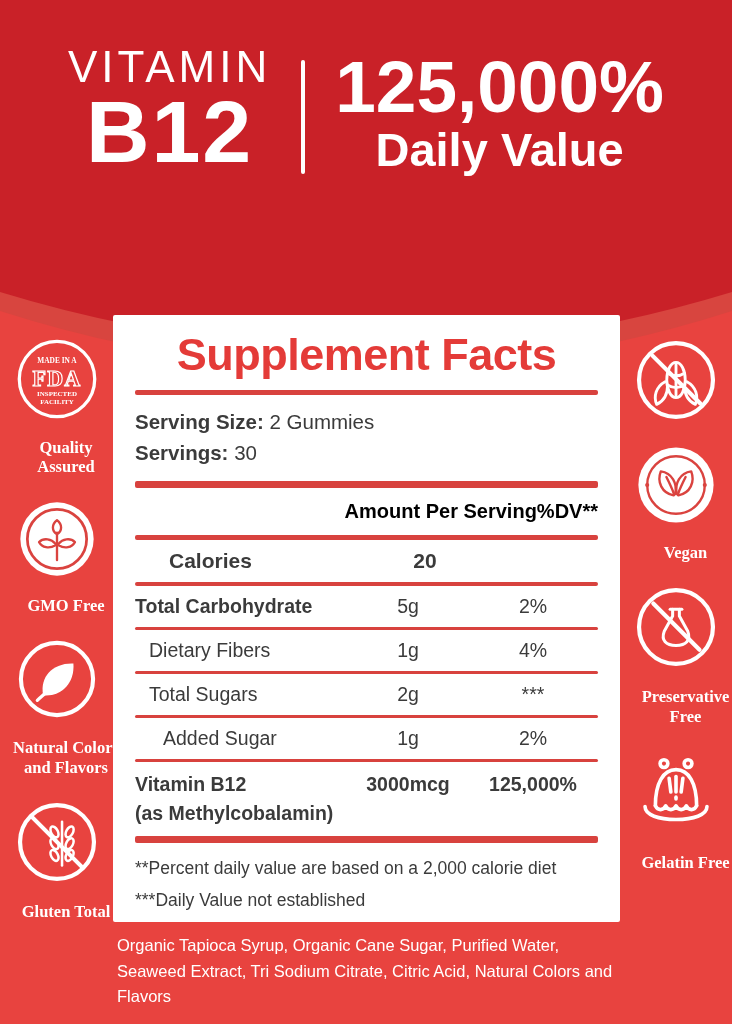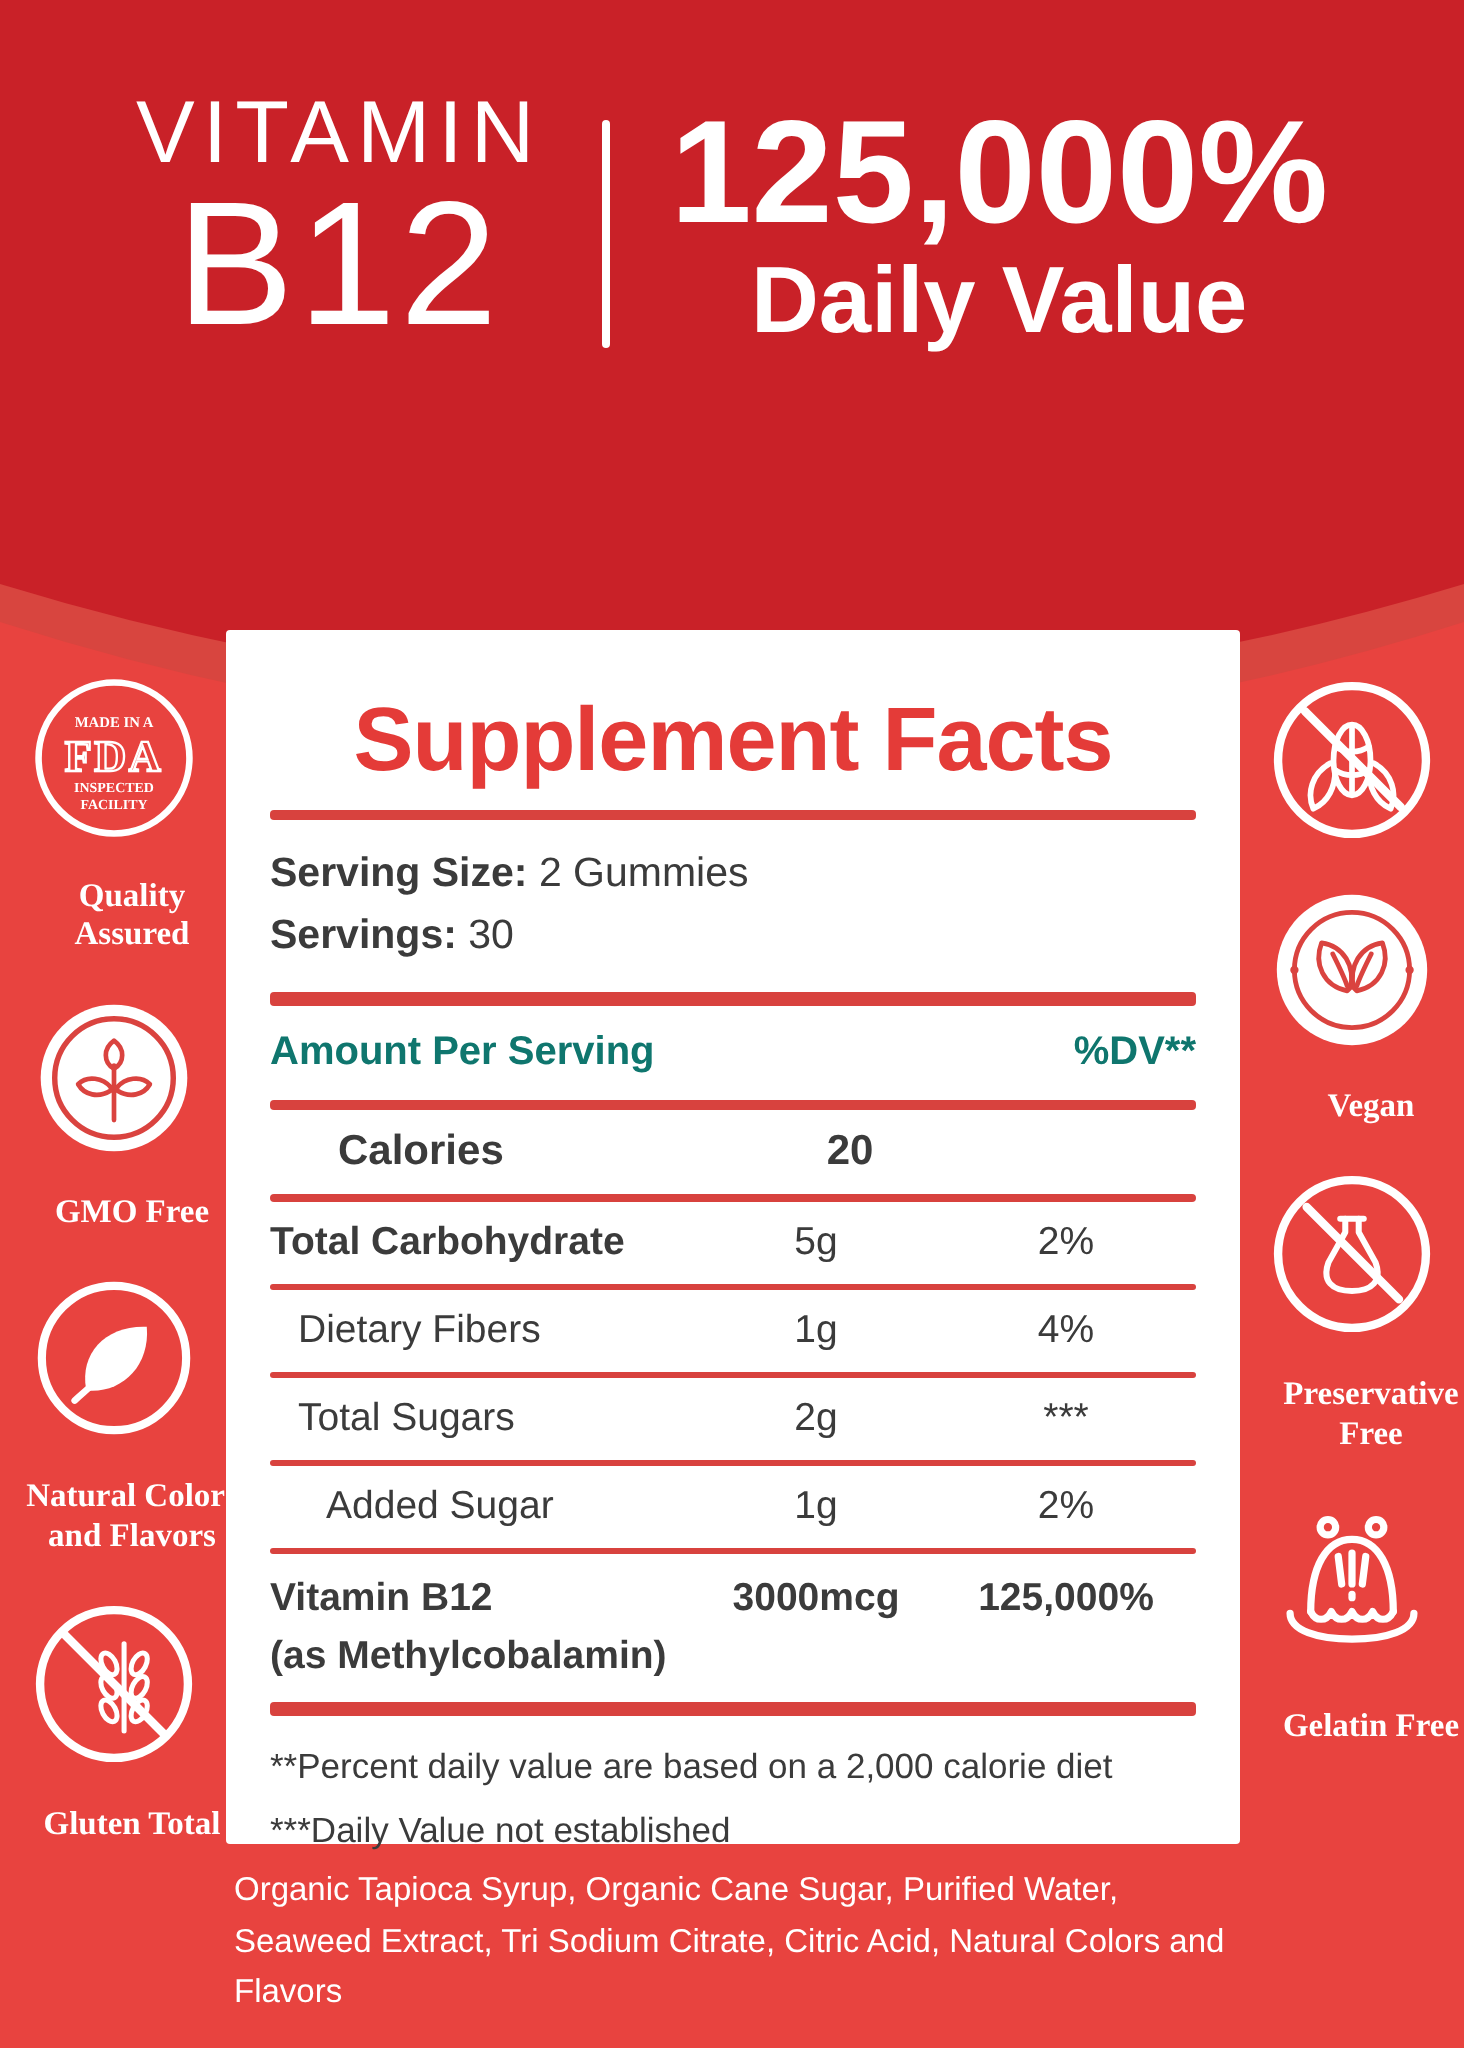--- a/index.html
+++ b/index.html
@@ -16,7 +16,7 @@
     display:flex;justify-content:center;align-items:center;color:#fff;}
   .brand{text-align:center;}
   .brand-l1{font-size:44px;font-weight:400;letter-spacing:4px;line-height:1.05;}
-  .brand-l2{font-size:88px;font-weight:400;letter-spacing:2px;line-height:1.0;margin-top:-2px;}
+  .brand-l2{font-size:88px;font-weight:700;letter-spacing:2px;line-height:1.0;margin-top:-2px;}
   .vline{width:4px;height:114px;background:#fff;border-radius:2px;margin:14px 30px 0 30px;}
   .dvblock{text-align:center;margin-top:6px;}
   .dv1{font-size:73px;font-weight:800;line-height:1.0;letter-spacing:0px;}

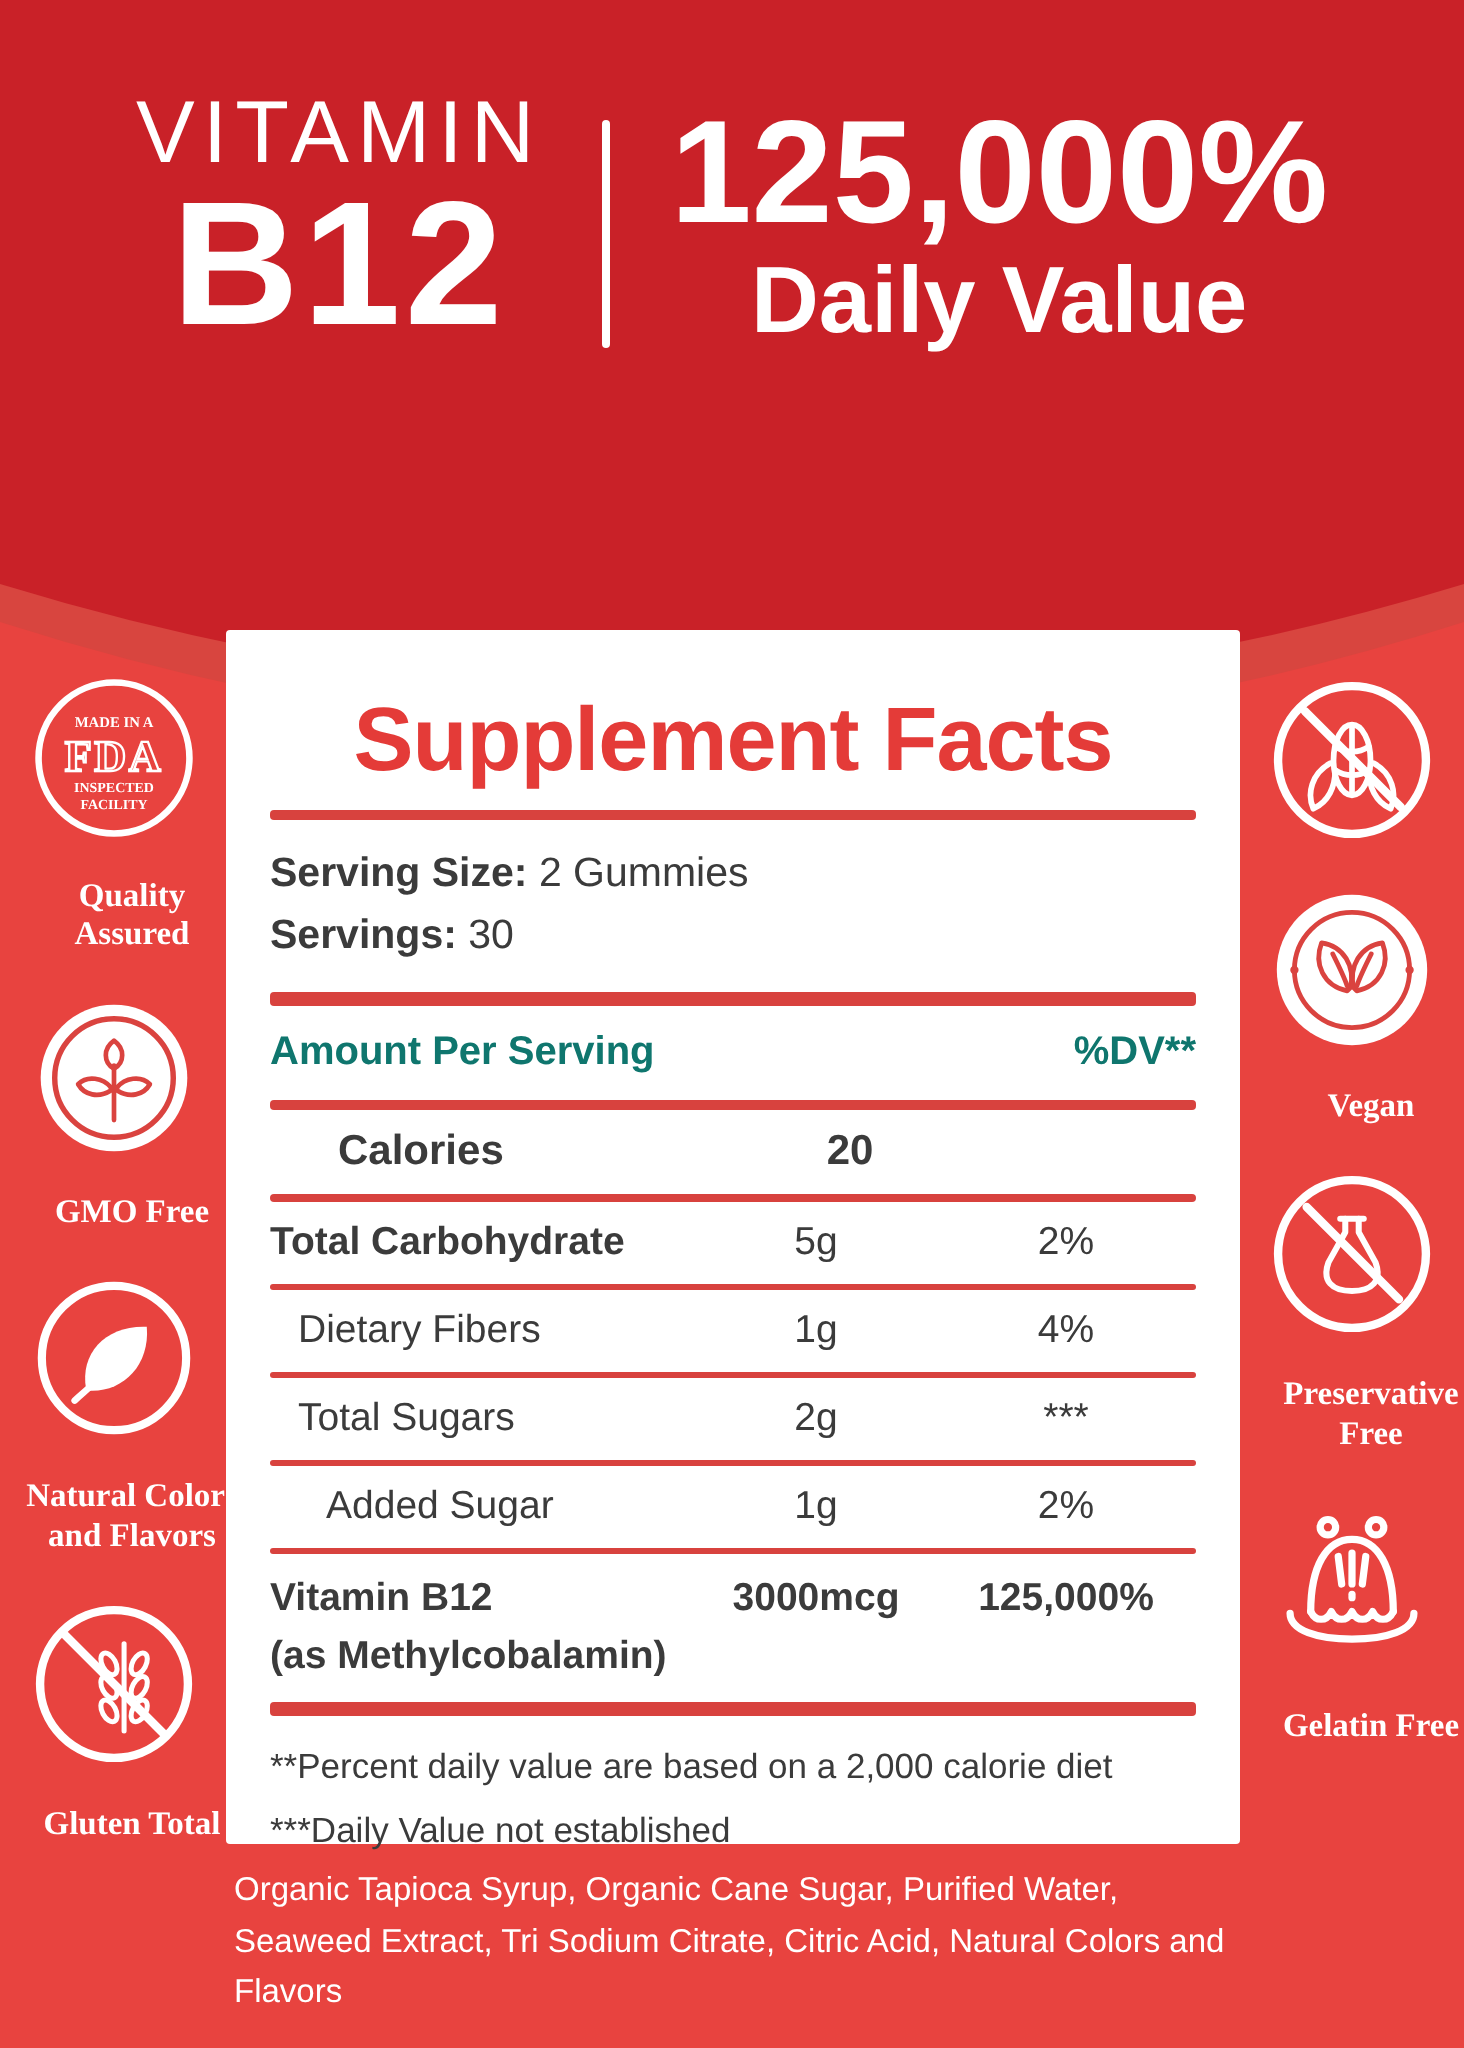--- a/index.html
+++ b/index.html
@@ -30,7 +30,7 @@
   .badge svg{display:block;}
   
   .card{position:absolute;left:113px;top:315px;width:507px;height:607px;background:#fff;
-    z-index:3;box-sizing:border-box;padding:31px 22px;border-radius:2px;}
+    z-index:3;box-sizing:border-box;padding:16px 22px;border-radius:2px;}
   .facts-title{color:#E43B38;font-size:45px;font-weight:800;text-align:center;
     letter-spacing:-0.5px;line-height:1.05;}
   .hr{background:#D8423E;border-radius:2px;}

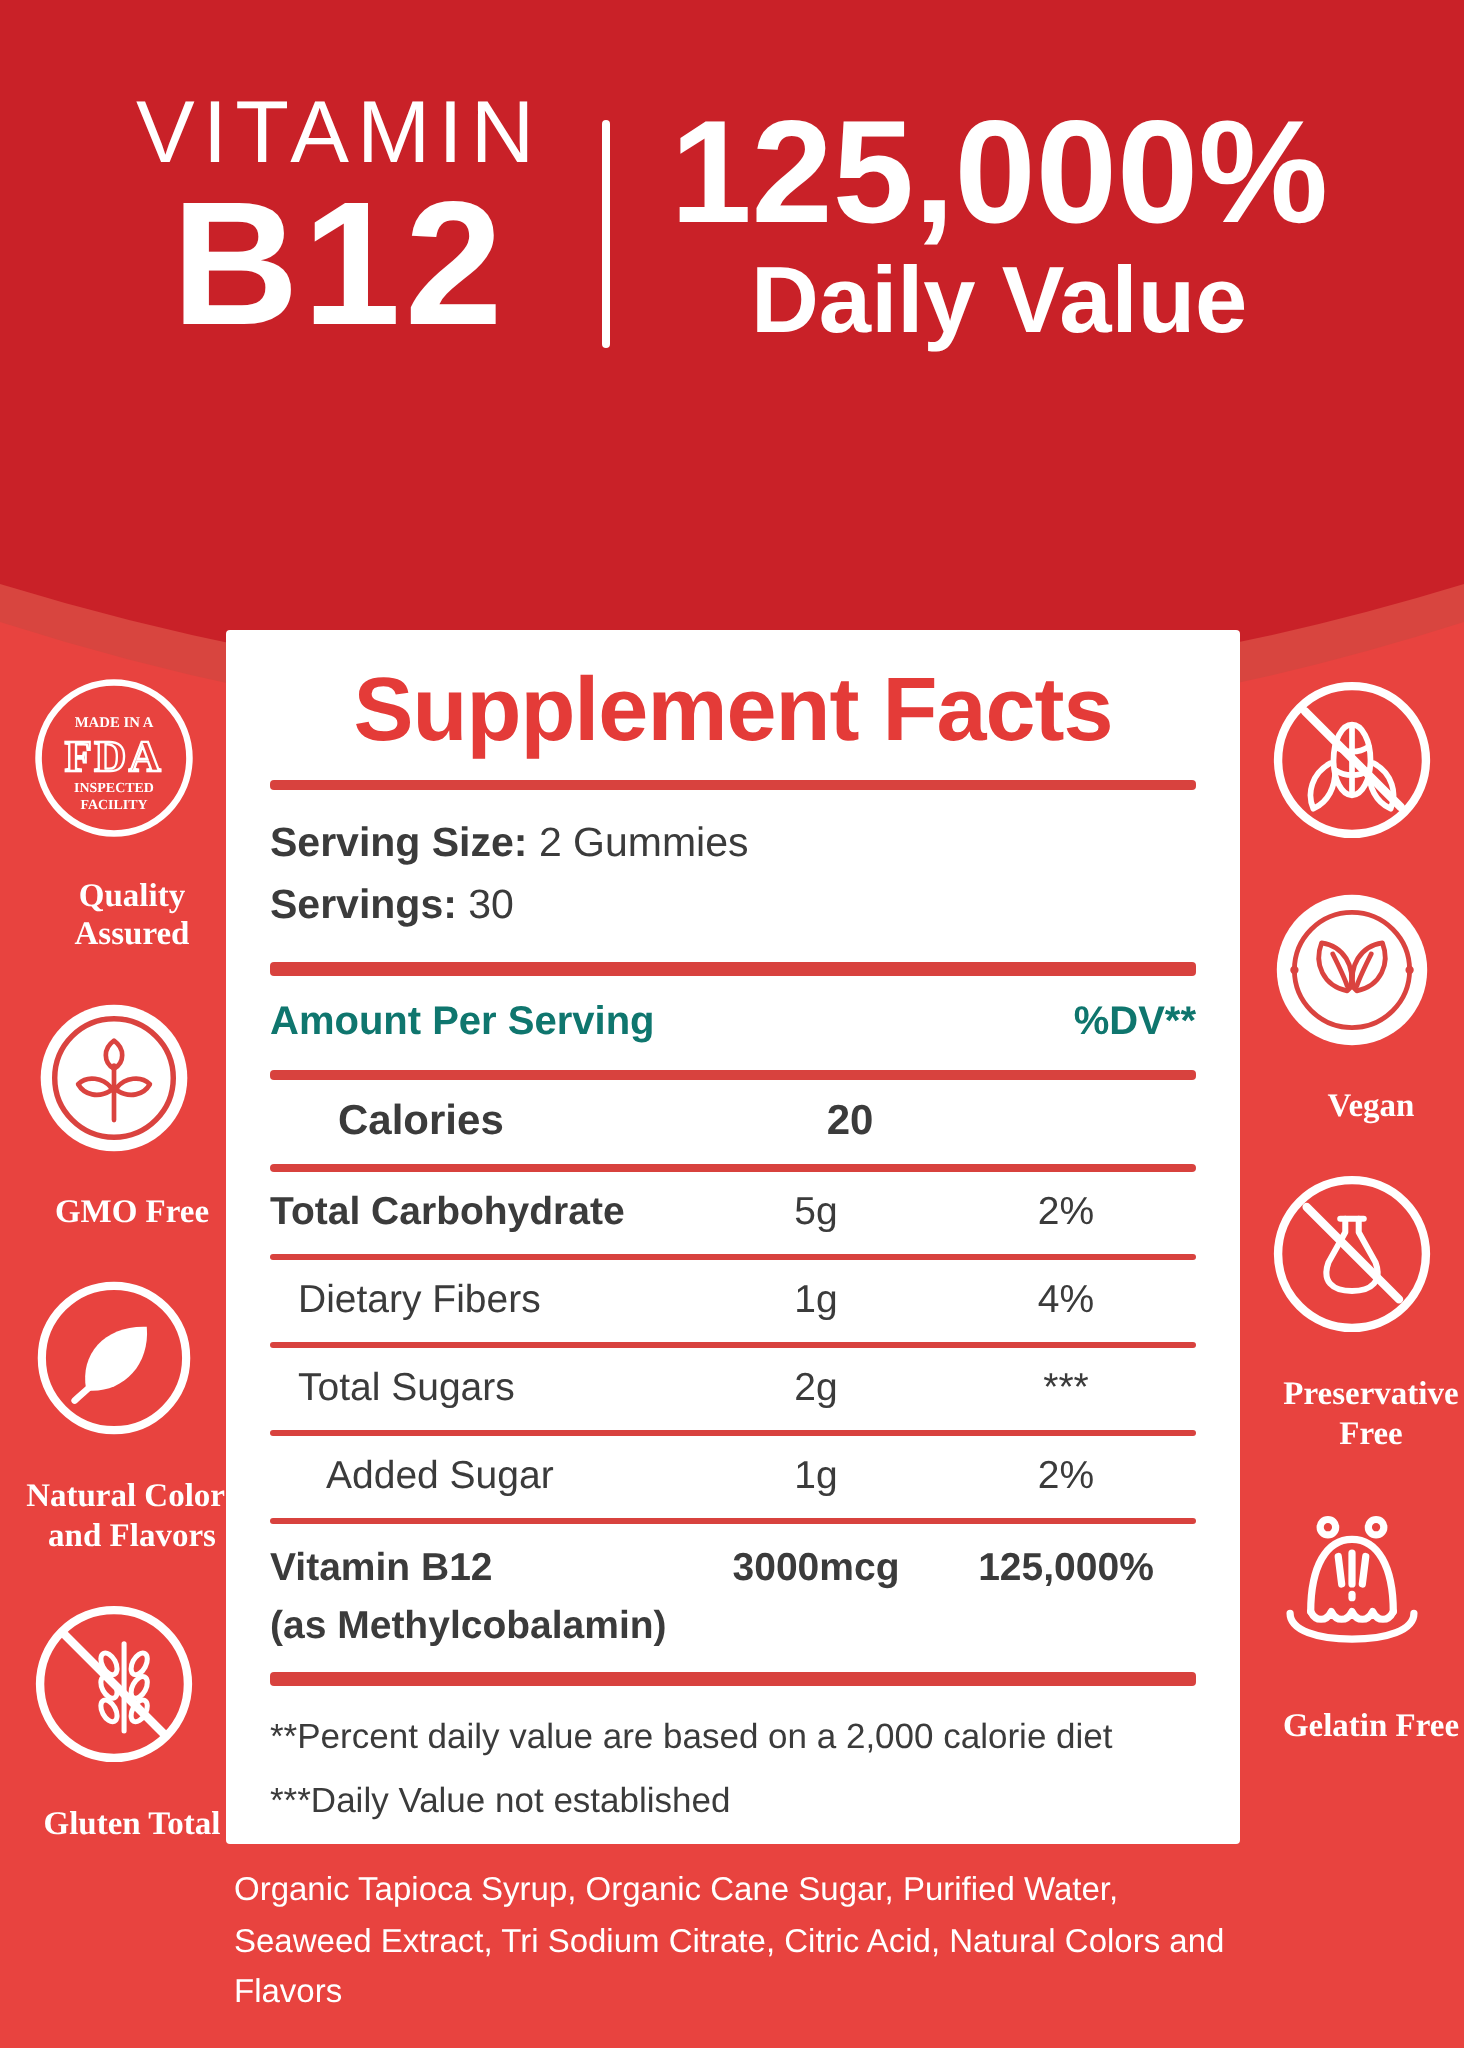--- a/index.html
+++ b/index.html
@@ -41,8 +41,8 @@
   .mt12{margin-top:12px;}
   .serv{margin-top:12px;margin-bottom:12px;font-size:20.5px;color:#3b3b3b;line-height:1.5;}
   .serv .b{font-weight:700;}
-  .colhead{display:flex;justify-content:space-between;align-items:center;
-    padding:12px 0;color:#0f766e;font-weight:700;font-size:20px;}
+  .colhead{display:flex;justify-content:flex-end;align-items:center;
+    padding:12px 0;color:#000000;font-weight:700;font-size:20px;}
   .frow{display:grid;grid-template-columns:1fr 120px 130px;align-items:center;
     padding:9px 0;font-size:19.5px;color:#3b3b3b;}
   .frow .amt{text-align:center;}

